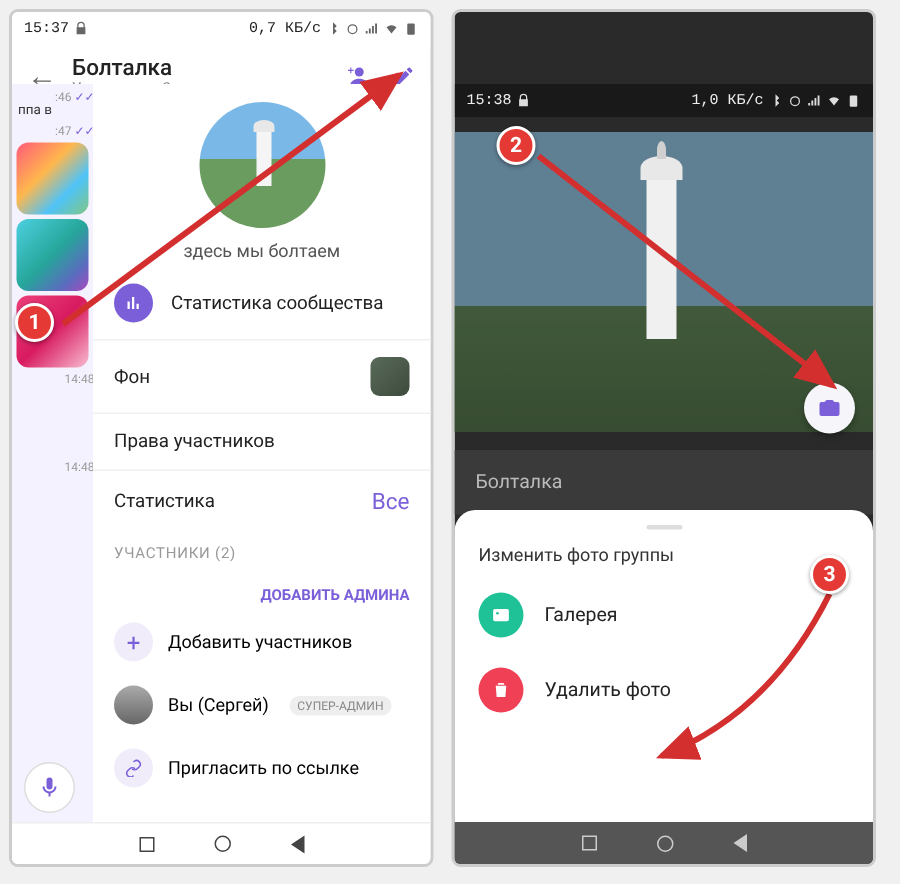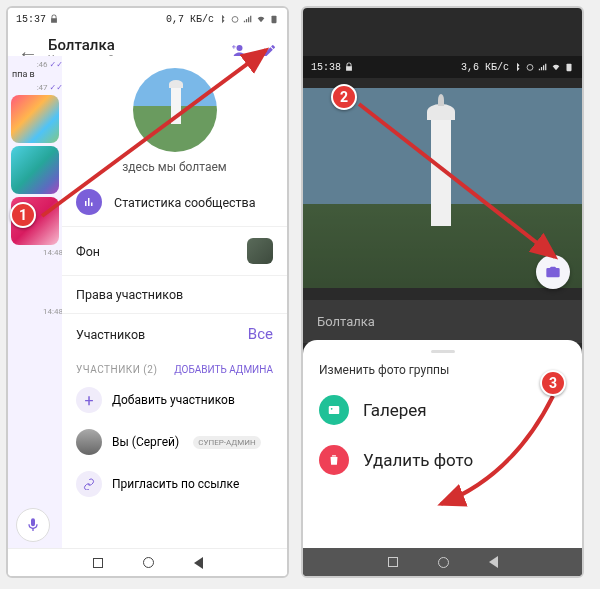--- a/index.html
+++ b/index.html
@@ -249,7 +249,7 @@
           </svg>
       </div>
       <div class="statusbar-right">
-        <span>3,6 КБ/с</span>
+        <span>1,0 КБ/с</span>
         <svg class="sbicon" viewBox="0 0 24 24">
             <path fill="#ddd" d="M12 2l6 6-4 4 4 4-6 6V2z"></path>
           </svg>

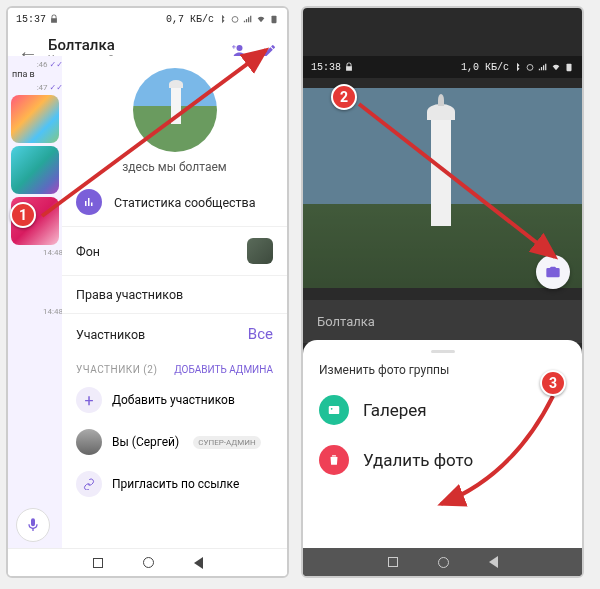--- a/index.html
+++ b/index.html
@@ -194,7 +194,7 @@
         <span class="label">Права участников</span>
       </div>
       <div class="srow">
-        <span class="label">Участников</span>
+        <span class="label">Статистика</span>
         <span class="right-txt">Все</span>
       </div>
 

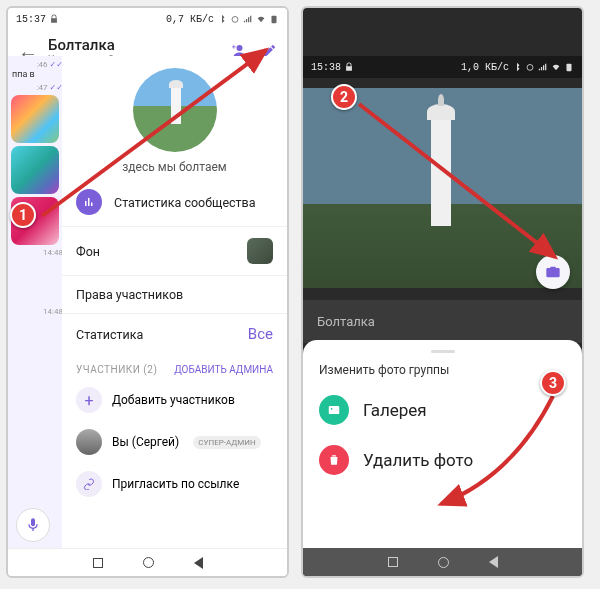--- a/index.html
+++ b/index.html
@@ -54,7 +54,7 @@
   .srow .right-txt { color:#7b5fd9; font-size:15px;}
   .section-hdr { display:flex; justify-content:space-between; padding:10px 14px 4px; font-size:10px;}
   .section-hdr .l { color:#999; letter-spacing:0.5px;}
-  .section-hdr .r { color:#7b5fd9; font-weight:400;}
+  .section-hdr .r { color:#7b5fd9; font-weight:700;margin-top:28px;}
   .member-row { display:flex; align-items:center; padding:8px 14px; gap:10px; font-size:12px;}
   .plus-c { width:26px; height:26px; border-radius:50%; background:#f0ecfa; color:#7b5fd9; display:flex; align-items:center; justify-content:center; font-size:16px;}
   .link-c { width:26px; height:26px; border-radius:50%; background:#f0ecfa; display:flex; align-items:center; justify-content:center;}

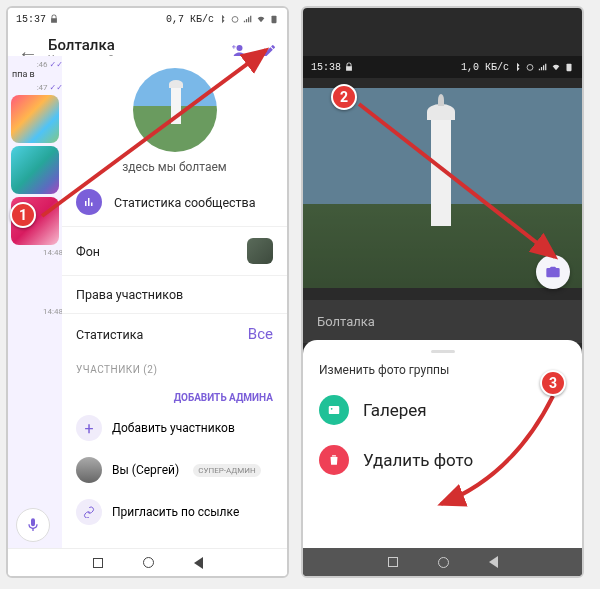--- a/index.html
+++ b/index.html
@@ -85,7 +85,7 @@
   .sheet { position:absolute; left:0; right:0; bottom:28px; top:332px; background:#fff; border-radius:14px 14px 0 0; padding:8px 0 4px;}
   .sheet-handle { width:24px; height:3px; background:#ddd; border-radius:2px; margin:2px auto 6px;}
   .sheet-title { font-size:12px; color:#333; padding:4px 16px 8px;}
-  .sheet-row { display:flex; align-items:center; gap:14px; padding:10px 16px; font-size:17px; color:#222;}
+  .sheet-row { display:flex; align-items:center; gap:14px; padding:10px 16px; font-size:13px; color:#222;}
   .sicon { width:30px; height:30px; border-radius:50%; display:flex; align-items:center; justify-content:center;}
   .sicon svg { width:14px; height:14px; fill:#fff;}
   .si-gal { background:#1fc197;}

